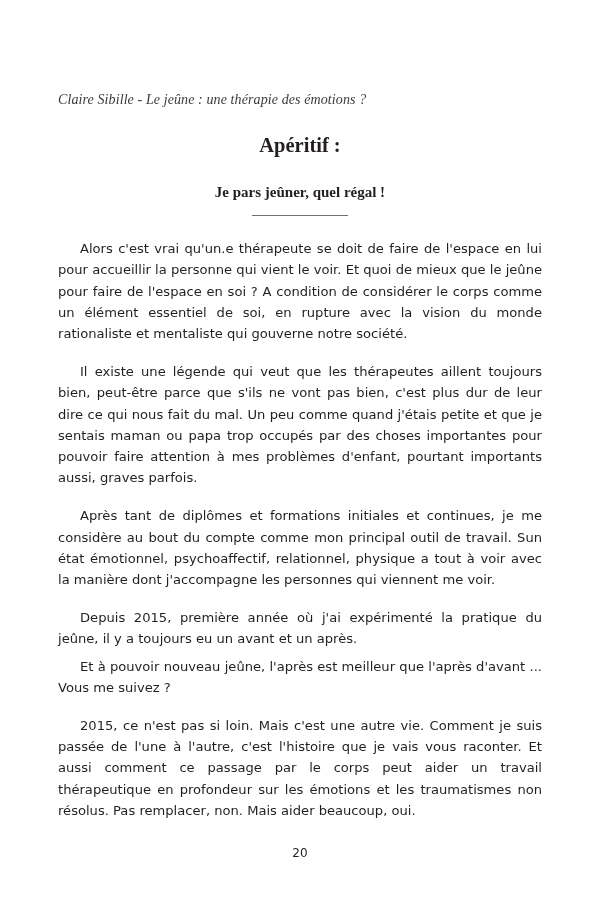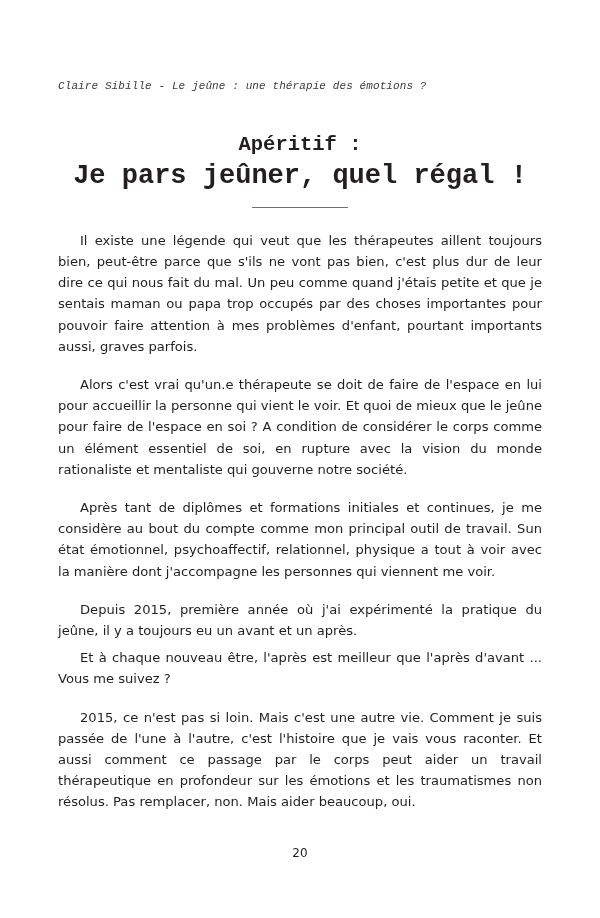--- a/index.html
+++ b/index.html
@@ -26,11 +26,11 @@
   .running-head {
     position: absolute;
     left: 58px;
-    top: 80px;
+    top: 92px;
     width: 480px;
-    font-family: Liberation Mono, monospace;
+    font-family: Liberation Serif, serif;
     font-style: italic;
-    font-size: 11px;
+    font-size: 14px;
     letter-spacing: 0.1px;
     color: #3a3a3c;
     white-space: nowrap;

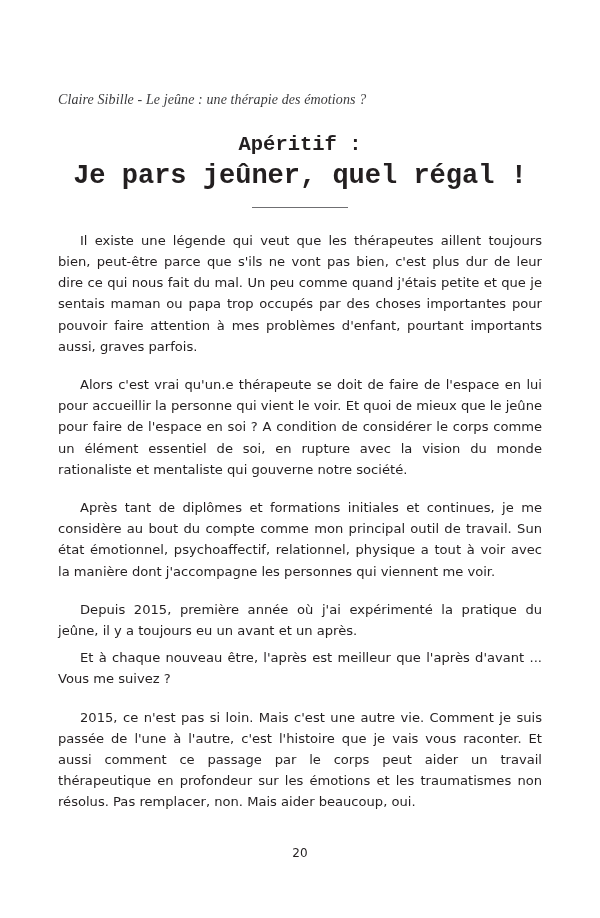--- a/index.html
+++ b/index.html
@@ -42,7 +42,7 @@
     width: 484px;
   }
   .chapter-title {
-    font-family: Liberation Mono, monospace;
+    font-family: Liberation Serif, serif;
     font-weight: bold;
     text-align: center;
     color: #231f20;

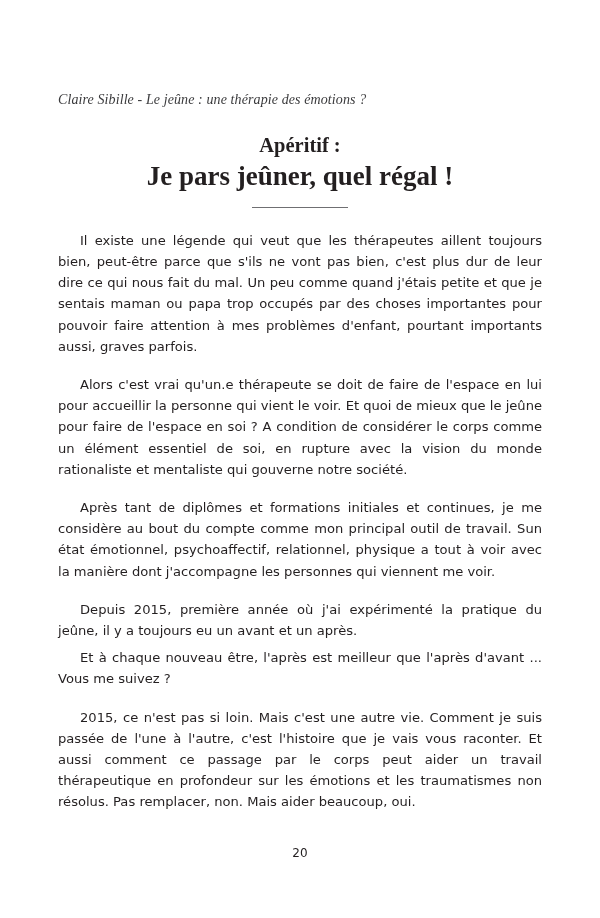--- a/index.html
+++ b/index.html
@@ -49,7 +49,7 @@
     line-height: 1.30;
   }
   .chapter-title .line1 { font-size: 20.5px; display: block; }
-  .chapter-title .line2 { font-size: 27px; display: block; }
+  .chapter-title .line2 { font-size: 15px; display: block; margin-top: 24px; }
   .chapter-title .line3 { font-size: 20.5px; display: block; }
   .title-rule {
     width: 96px;

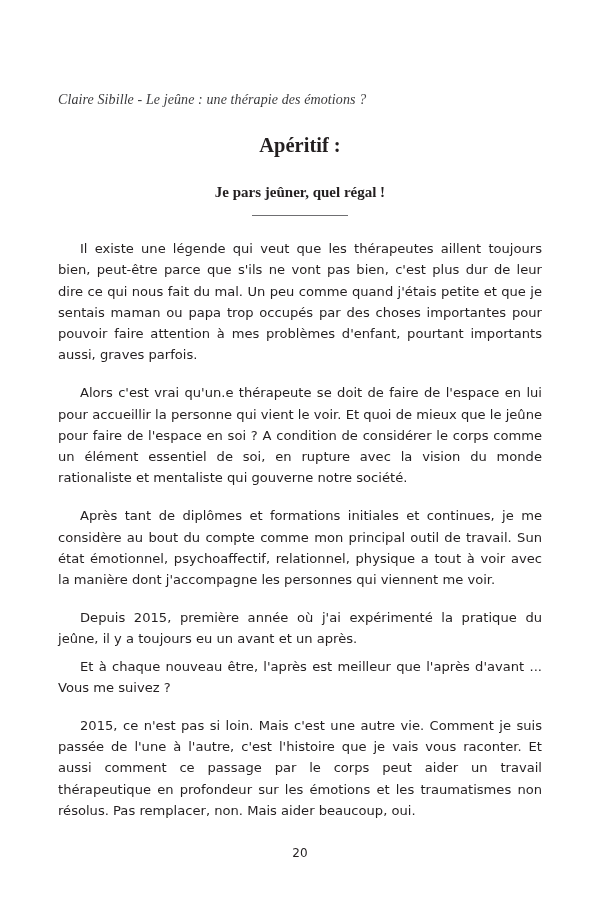--- a/index.html
+++ b/index.html
@@ -101,8 +101,8 @@
     <div class="title-rule"></div>
 
     <div class="body-text">
+      <p class="para">Alors c'est vrai qu'un.e thérapeute se doit de faire de l'espace en lui pour accueillir la personne qui vient le voir. Et quoi de mieux que le jeûne pour faire de l'espace en soi ? A condition de considérer le corps comme un élément essentiel de soi, en rupture avec la vision du monde rationaliste et mentaliste qui gouverne notre société.</p>
       <p class="para">Il existe une légende qui veut que les thérapeutes aillent toujours bien, peut-être parce que s'ils ne vont pas bien, c'est plus dur de leur dire ce qui nous fait du mal. Un peu comme quand j'étais petite et que je sentais maman ou papa trop occupés par des choses importantes pour pouvoir faire attention à mes problèmes d'enfant, pourtant importants aussi, graves parfois.</p>
-      <p class="para">Alors c'est vrai qu'un.e thérapeute se doit de faire de l'espace en lui pour accueillir la personne qui vient le voir. Et quoi de mieux que le jeûne pour faire de l'espace en soi ? A condition de considérer le corps comme un élément essentiel de soi, en rupture avec la vision du monde rationaliste et mentaliste qui gouverne notre société.</p>
       <p class="para">Après tant de diplômes et formations initiales et continues, je me considère au bout du compte comme mon principal outil de travail. Sun état émotionnel, psychoaffectif, relationnel, physique a tout à voir avec la manière dont j'accompagne les personnes qui viennent me voir.</p>
       <p class="para tight">Depuis 2015, première année où j'ai expérimenté la pratique du jeûne, il y a toujours eu un avant et un après.</p>
       <p class="para">Et à chaque nouveau être, l'après est meilleur que l'après d'avant ... Vous me suivez ?</p>

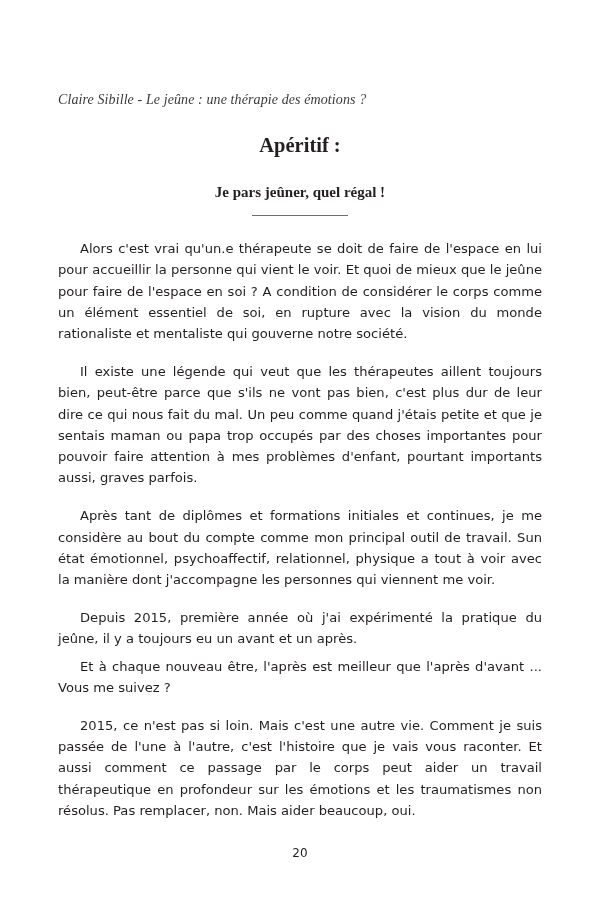--- a/index.html
+++ b/index.html
@@ -105,7 +105,7 @@
       <p class="para">Il existe une légende qui veut que les thérapeutes aillent toujours bien, peut-être parce que s'ils ne vont pas bien, c'est plus dur de leur dire ce qui nous fait du mal. Un peu comme quand j'étais petite et que je sentais maman ou papa trop occupés par des choses importantes pour pouvoir faire attention à mes problèmes d'enfant, pourtant importants aussi, graves parfois.</p>
       <p class="para">Après tant de diplômes et formations initiales et continues, je me considère au bout du compte comme mon principal outil de travail. Sun état émotionnel, psychoaffectif, relationnel, physique a tout à voir avec la manière dont j'accompagne les personnes qui viennent me voir.</p>
       <p class="para tight">Depuis 2015, première année où j'ai expérimenté la pratique du jeûne, il y a toujours eu un avant et un après.</p>
-      <p class="para">Et à chaque nouveau être, l'après est meilleur que l'après d'avant ... Vous me suivez ?</p>
+      <p class="para">Et à pouvoir nouveau jeûne, l'après est meilleur que l'après d'avant ... Vous me suivez ?</p>
       <p class="para">2015, ce n'est pas si loin. Mais c'est une autre vie. Comment je suis passée de l'une à l'autre, c'est l'histoire que je vais vous raconter. Et aussi comment ce passage par le corps peut aider un travail thérapeutique en profondeur sur les émotions et les traumatismes non résolus. Pas remplacer, non. Mais aider beaucoup, oui.</p>
     </div>
 

